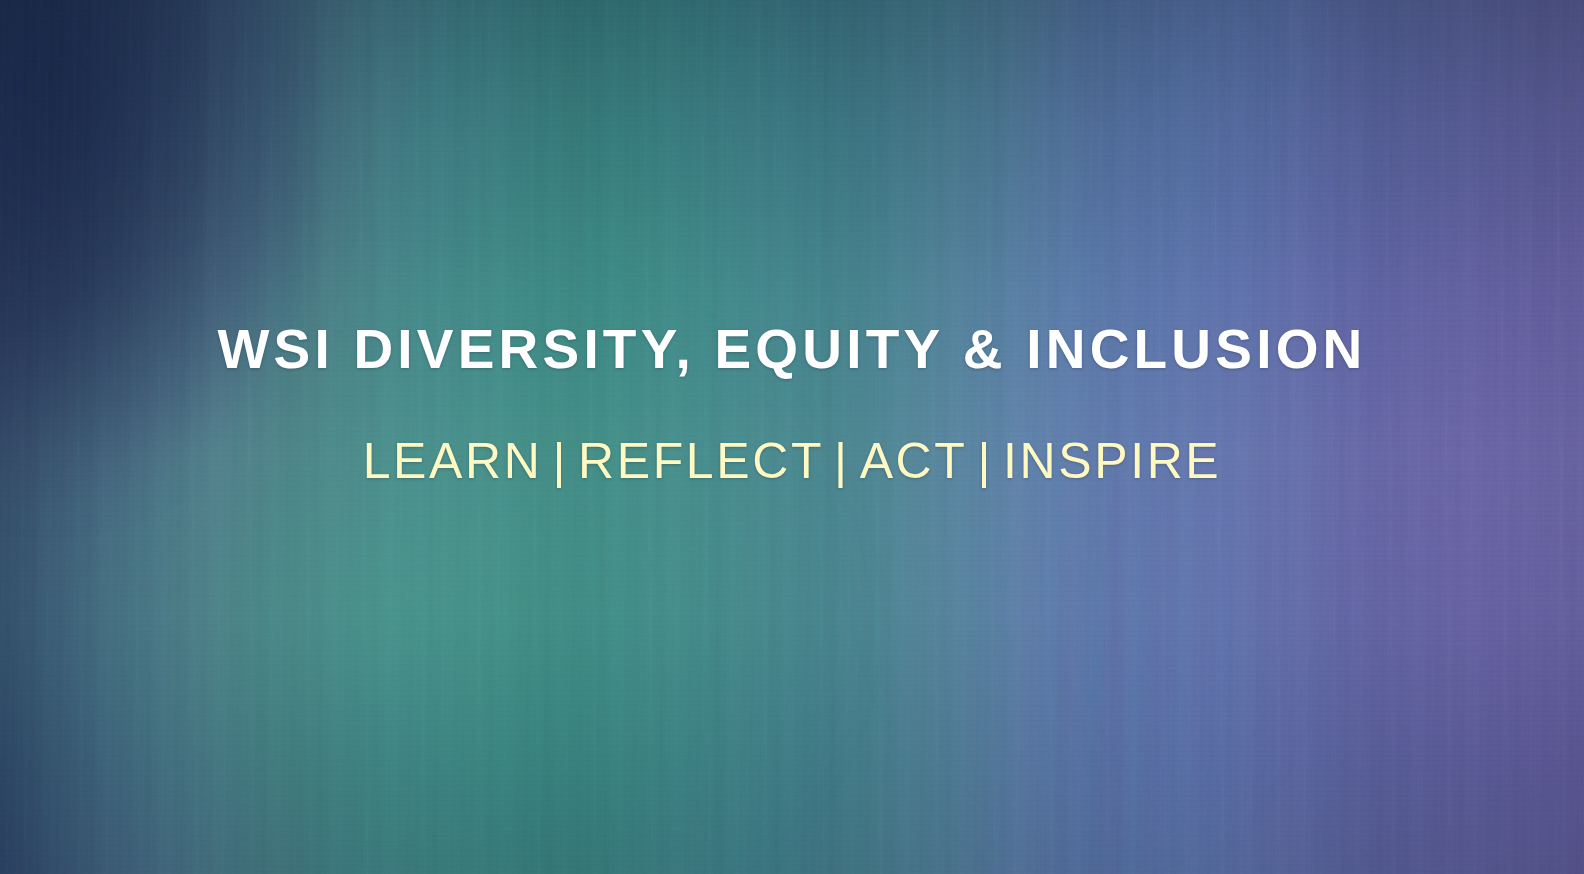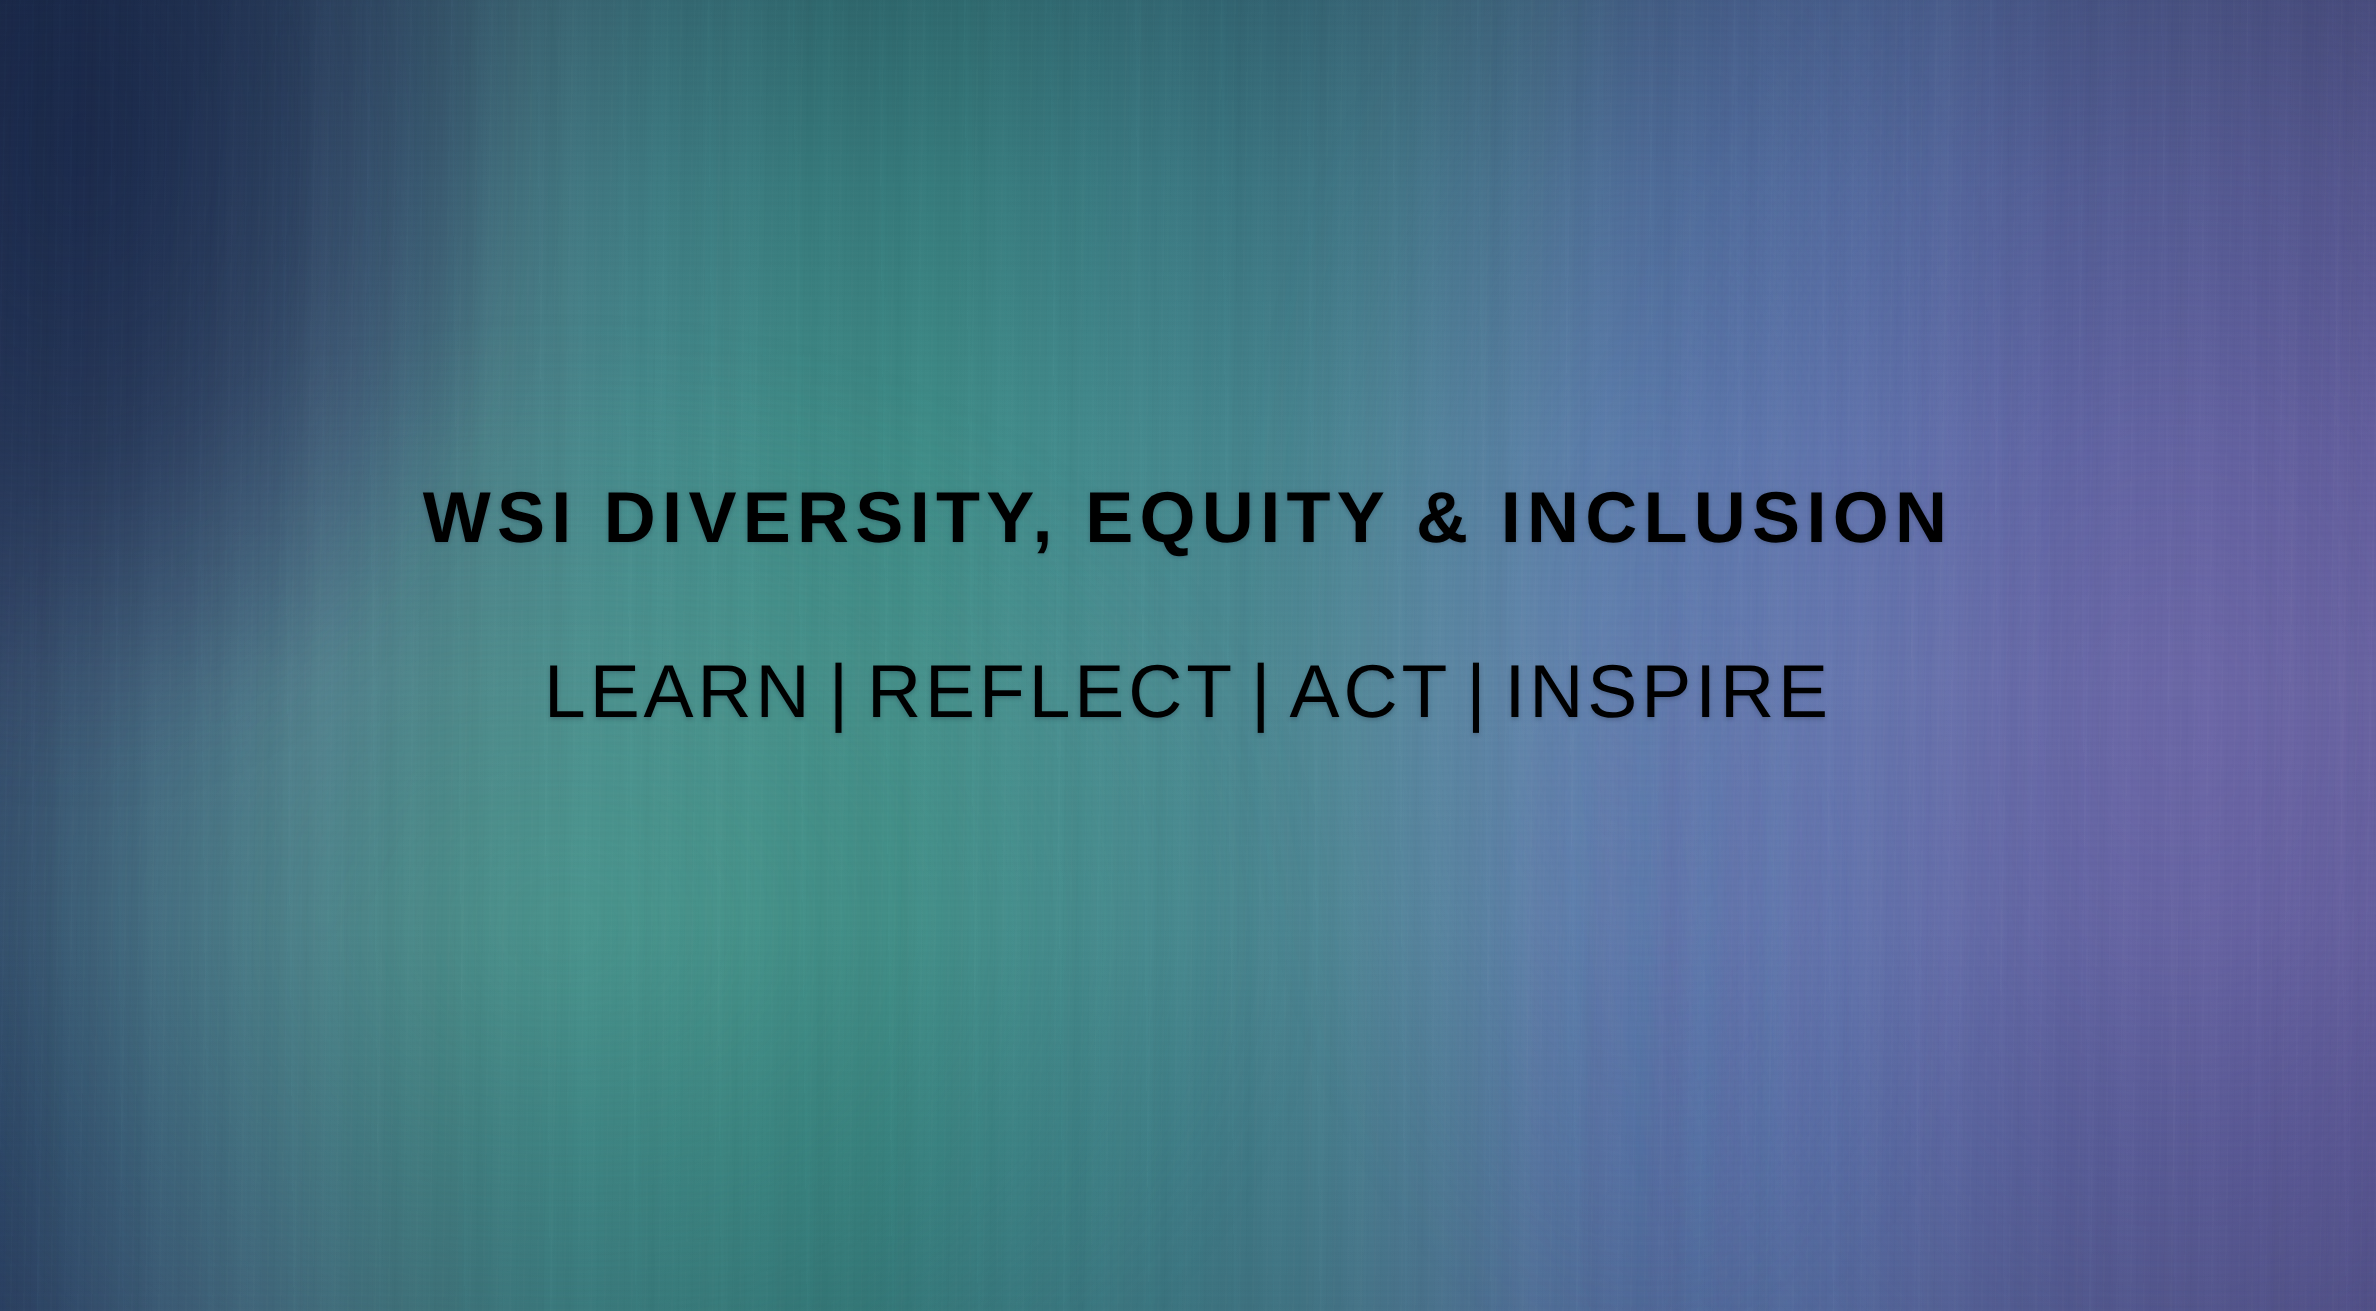--- a/index.html
+++ b/index.html
@@ -267,10 +267,10 @@
     left: 0;
     right: 0;
     text-align: center;
-    color: #000000;
+    color: #ffffff;
     font-family: "Liberation Sans", sans-serif;
     font-weight: 700;
-    font-size: 48px;
+    font-size: 55px;
     line-height: 1;
     letter-spacing: 4.2px;
     white-space: nowrap;

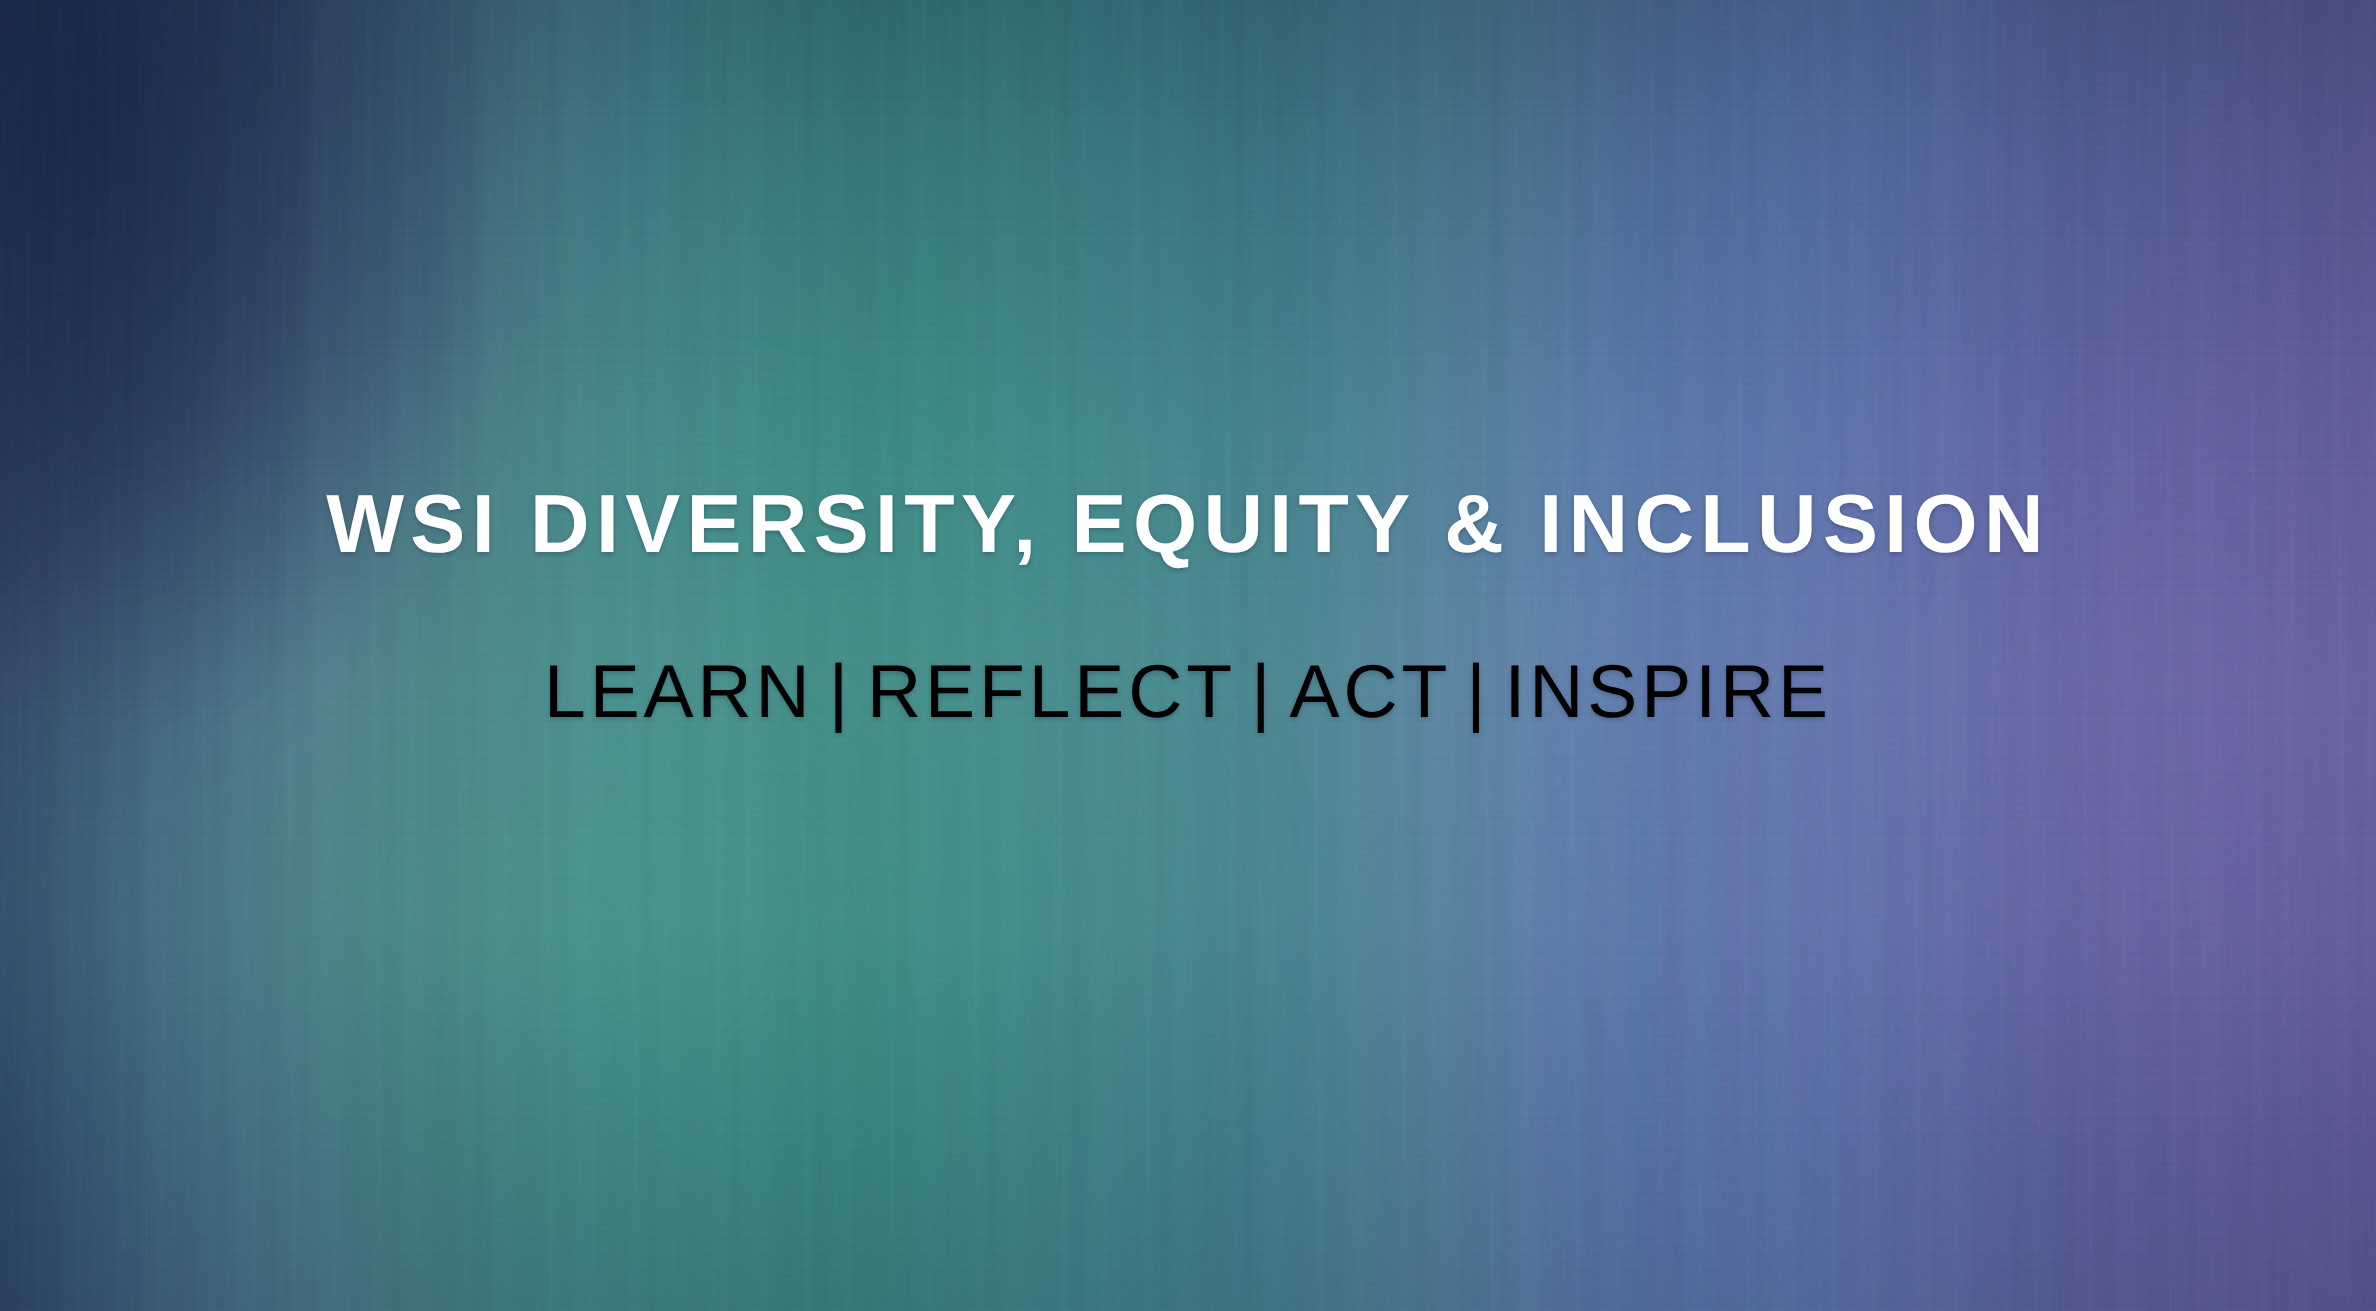--- a/index.html
+++ b/index.html
@@ -285,7 +285,7 @@
     left: 0;
     right: 0;
     text-align: center;
-    color: #000000;
+    color: #fef9c3;
     font-family: "Liberation Sans", sans-serif;
     font-weight: 400;
     font-size: 50px;

